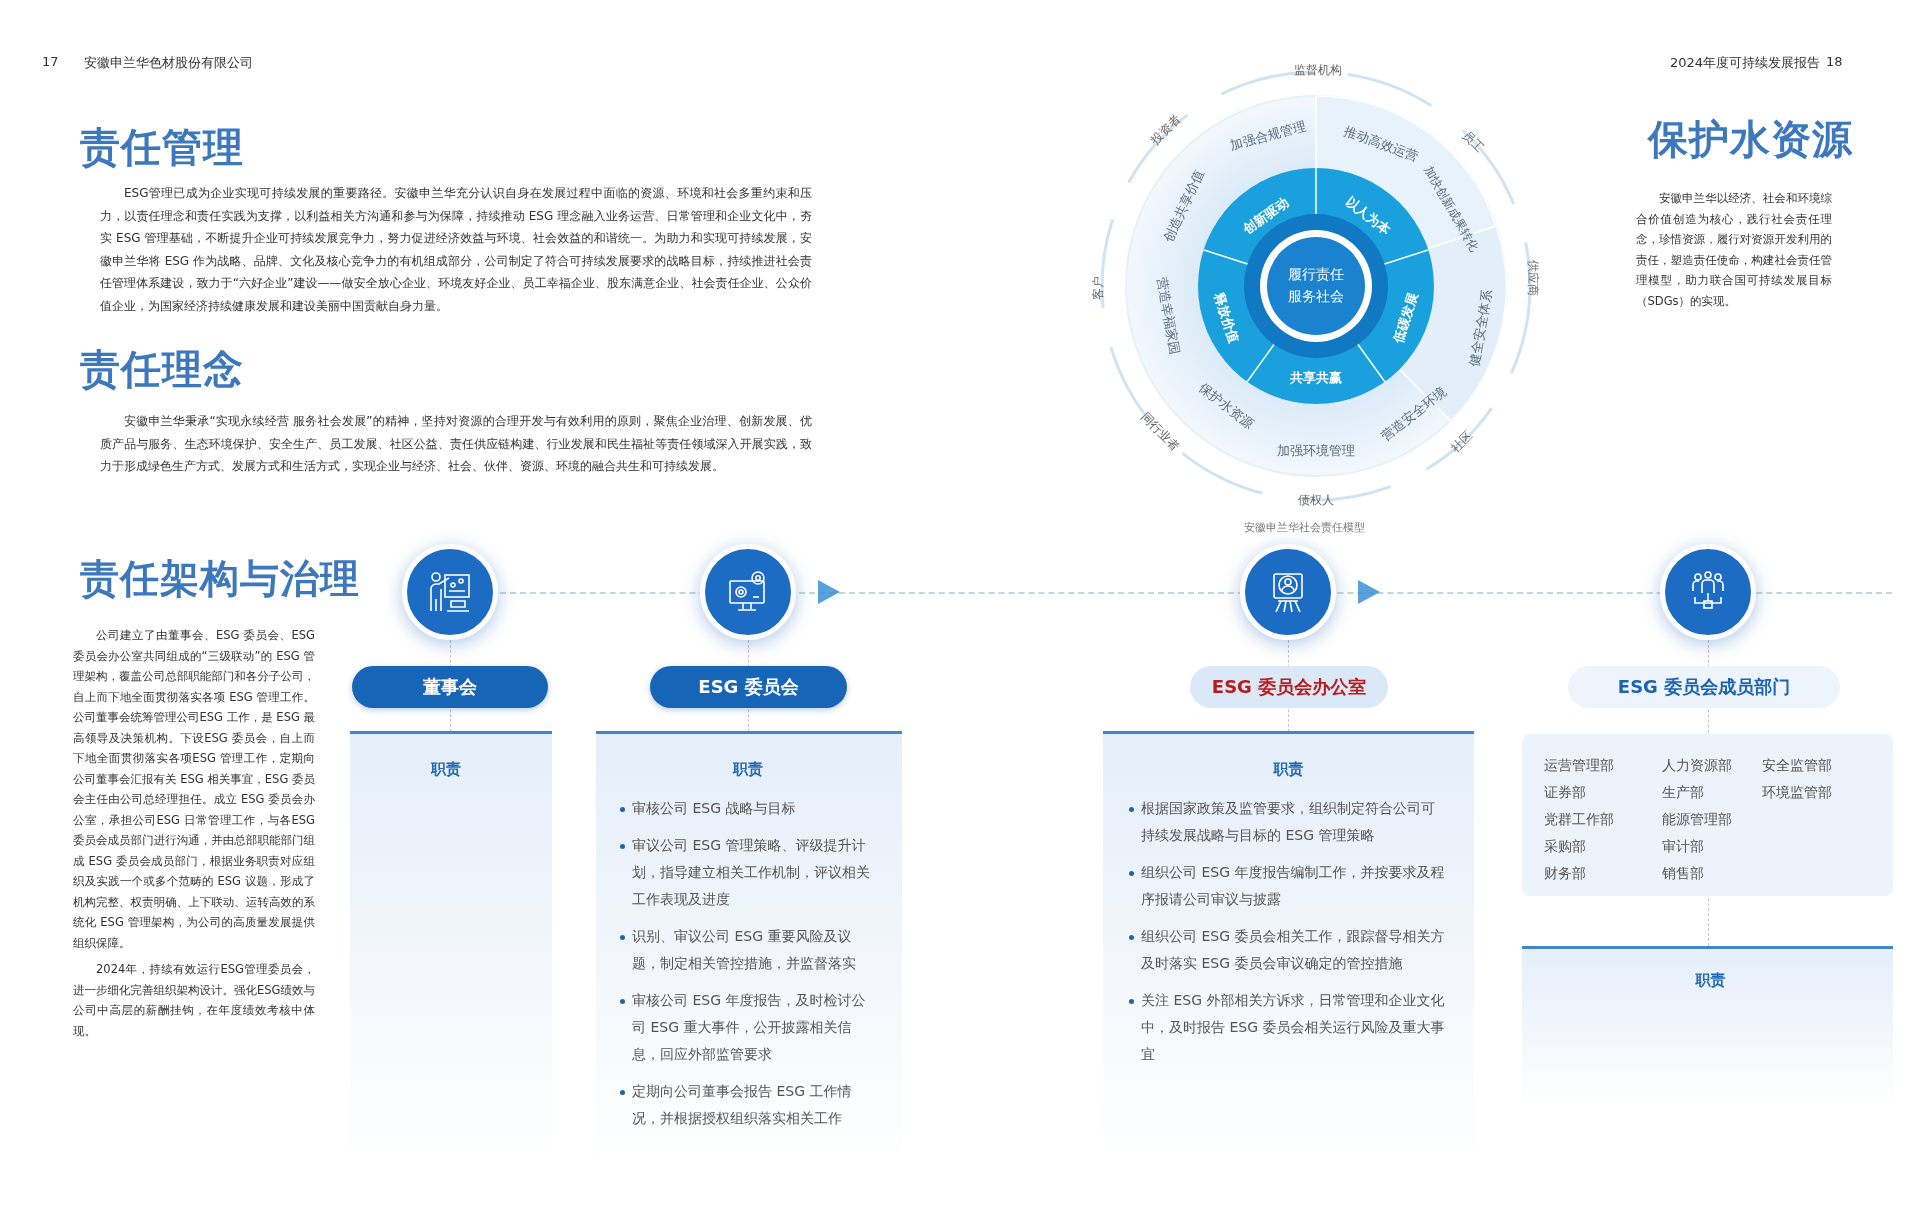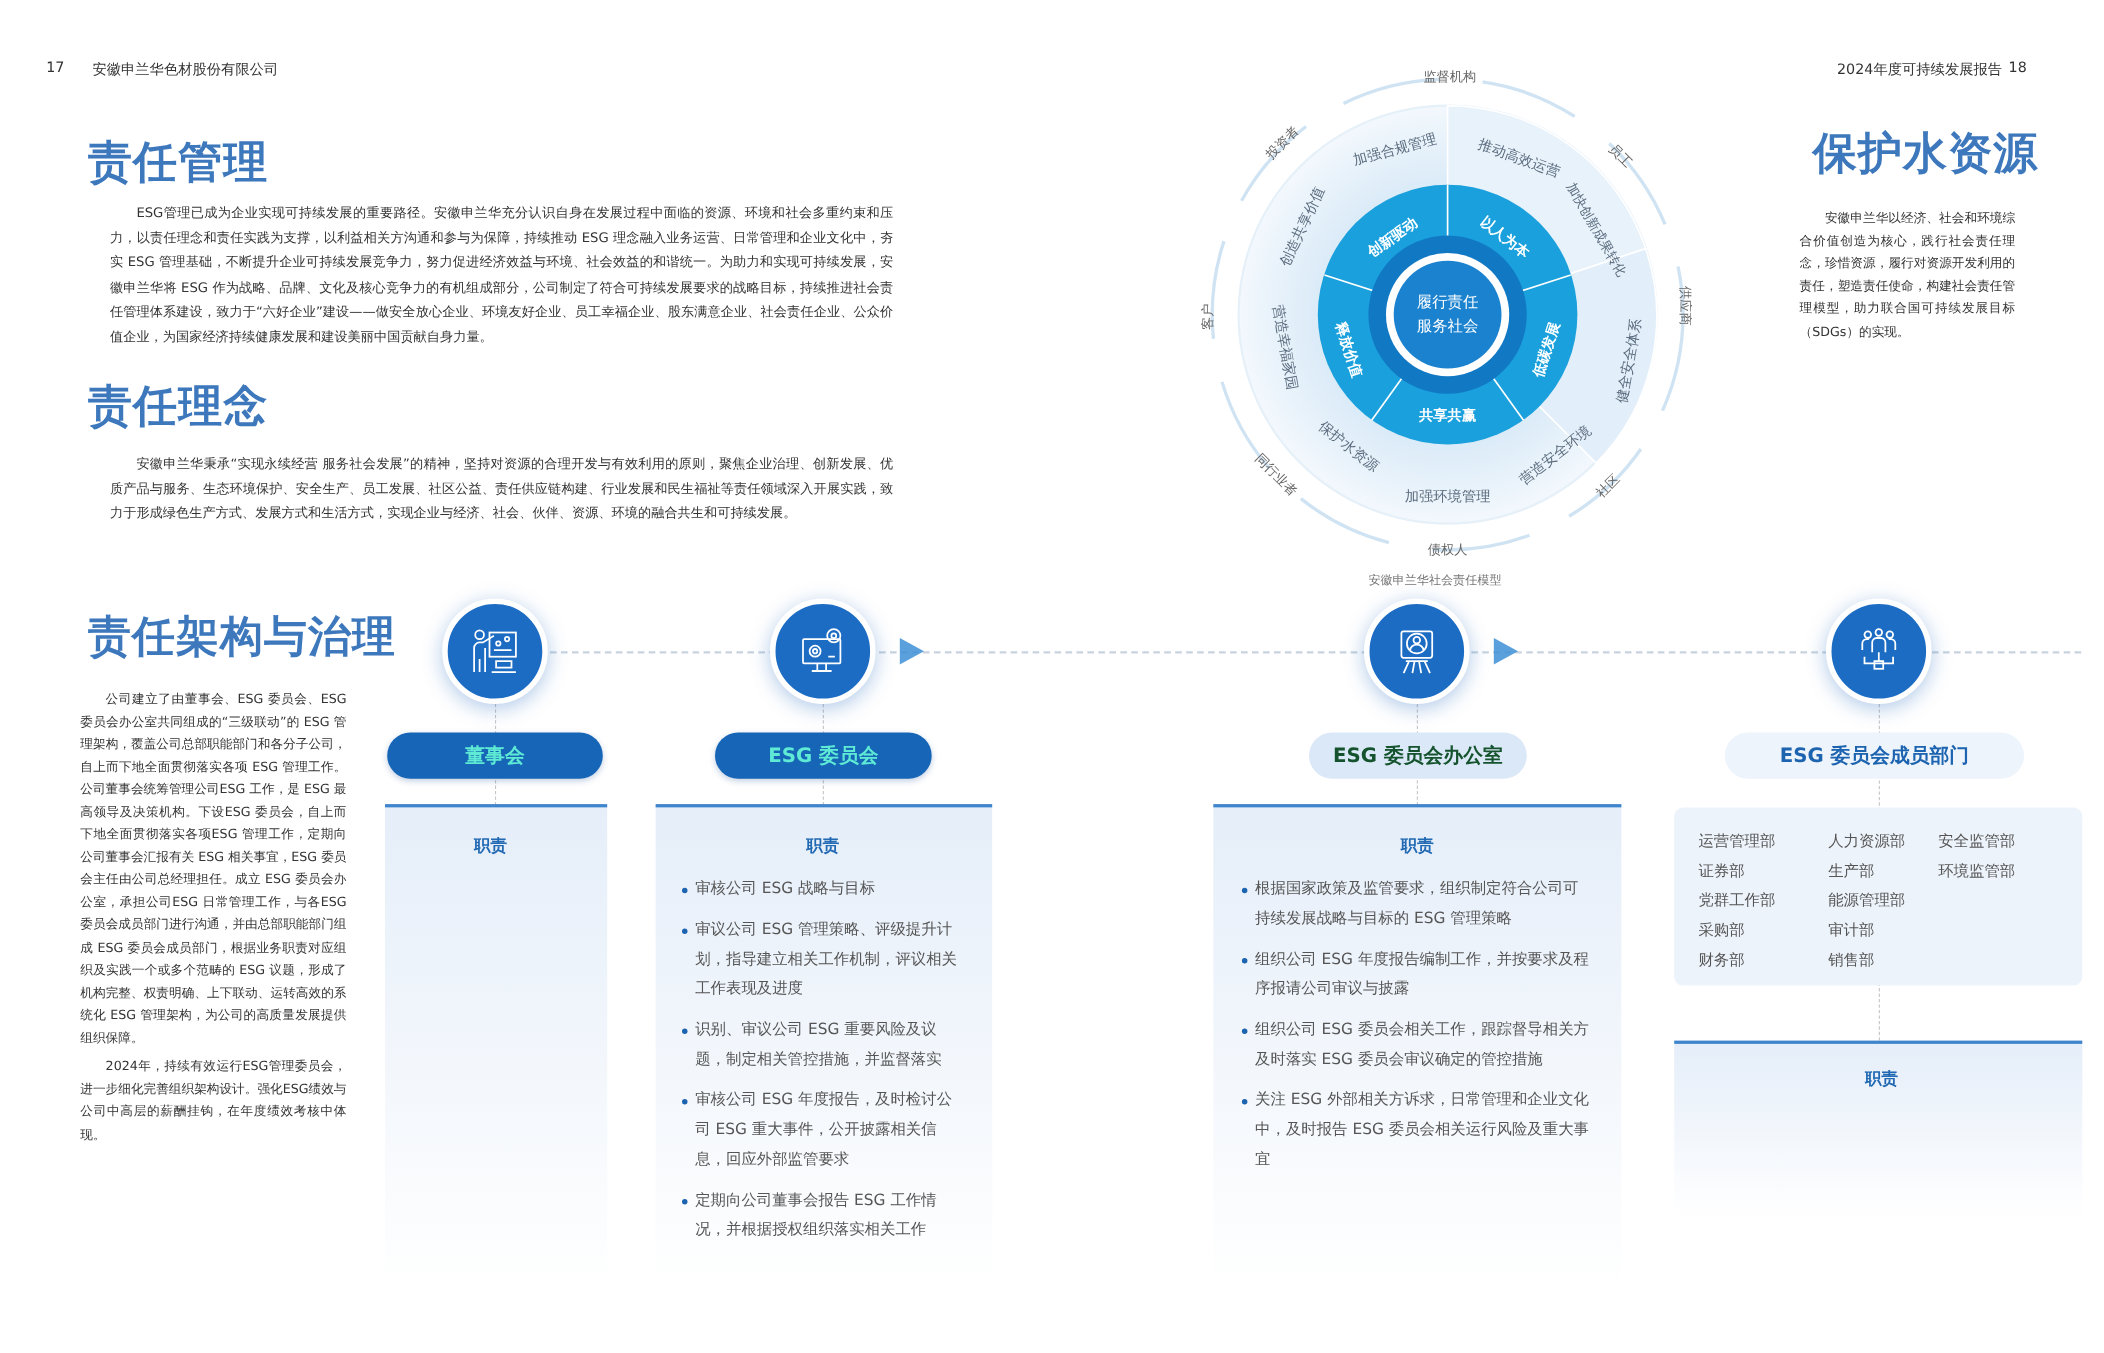--- a/index.html
+++ b/index.html
@@ -28,7 +28,7 @@
   .vdash { width: 0; border-left: 1px dashed #c5c5c5; }
   .pill { top: 666px; height: 42px; border-radius: 21px; display: flex; align-items: center; justify-content: center;
           font-size: 18px; font-weight: bold; }
-  .pill.dark { background: #1665b6; color: #5eead4; box-shadow: 0 2px 6px rgba(0,60,140,0.25); }
+  .pill.dark { background: #1665b6; color: #ffffff; box-shadow: 0 2px 6px rgba(0,60,140,0.25); }
   .pill.light { background: #dbe8f7; color: #14532d; }
   .pill.lighter { background: #eef4fb; color: #1c63b0; }
   .card { border-top: 3px solid #3f85cd; background: linear-gradient(#e5eef9 0%, #f3f7fc 55%, #ffffff 100%); }

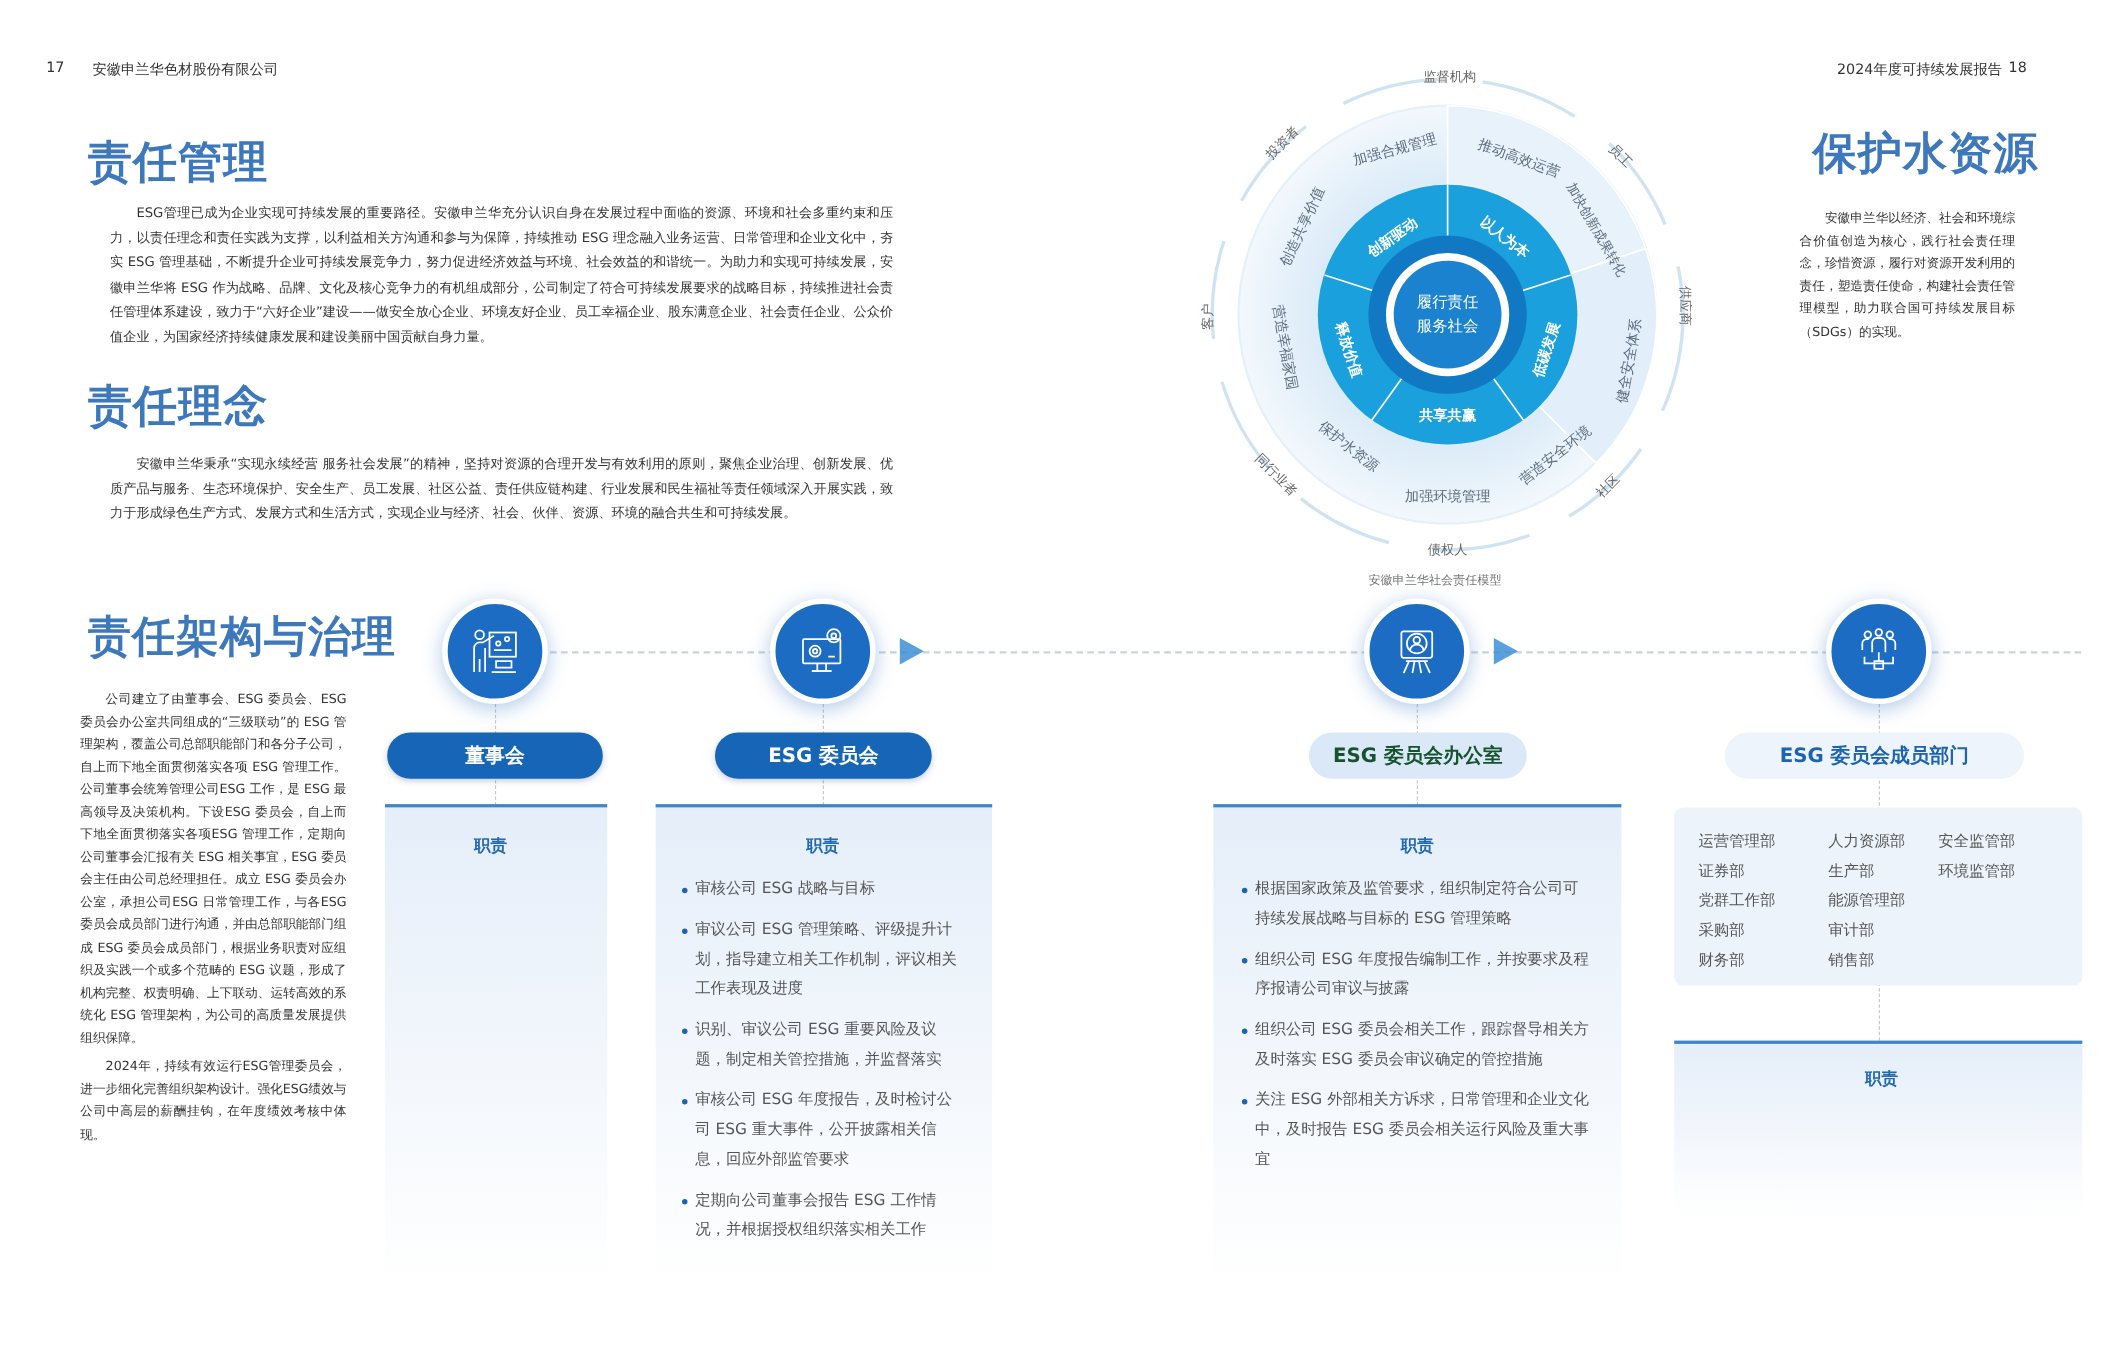--- a/index.html
+++ b/index.html
@@ -29,7 +29,7 @@
   .pill { top: 666px; height: 42px; border-radius: 21px; display: flex; align-items: center; justify-content: center;
           font-size: 18px; font-weight: bold; }
   .pill.dark { background: #1665b6; color: #ffffff; box-shadow: 0 2px 6px rgba(0,60,140,0.25); }
-  .pill.light { background: #dbe8f7; color: #14532d; }
+  .pill.light { background: #dbe8f7; color: #b91c1c; }
   .pill.lighter { background: #eef4fb; color: #1c63b0; }
   .card { border-top: 3px solid #3f85cd; background: linear-gradient(#e5eef9 0%, #f3f7fc 55%, #ffffff 100%); }
   .card-title { text-align: center; font-size: 15px; font-weight: bold; color: #2169b3; margin-top: 26px; margin-bottom: 16px; }

